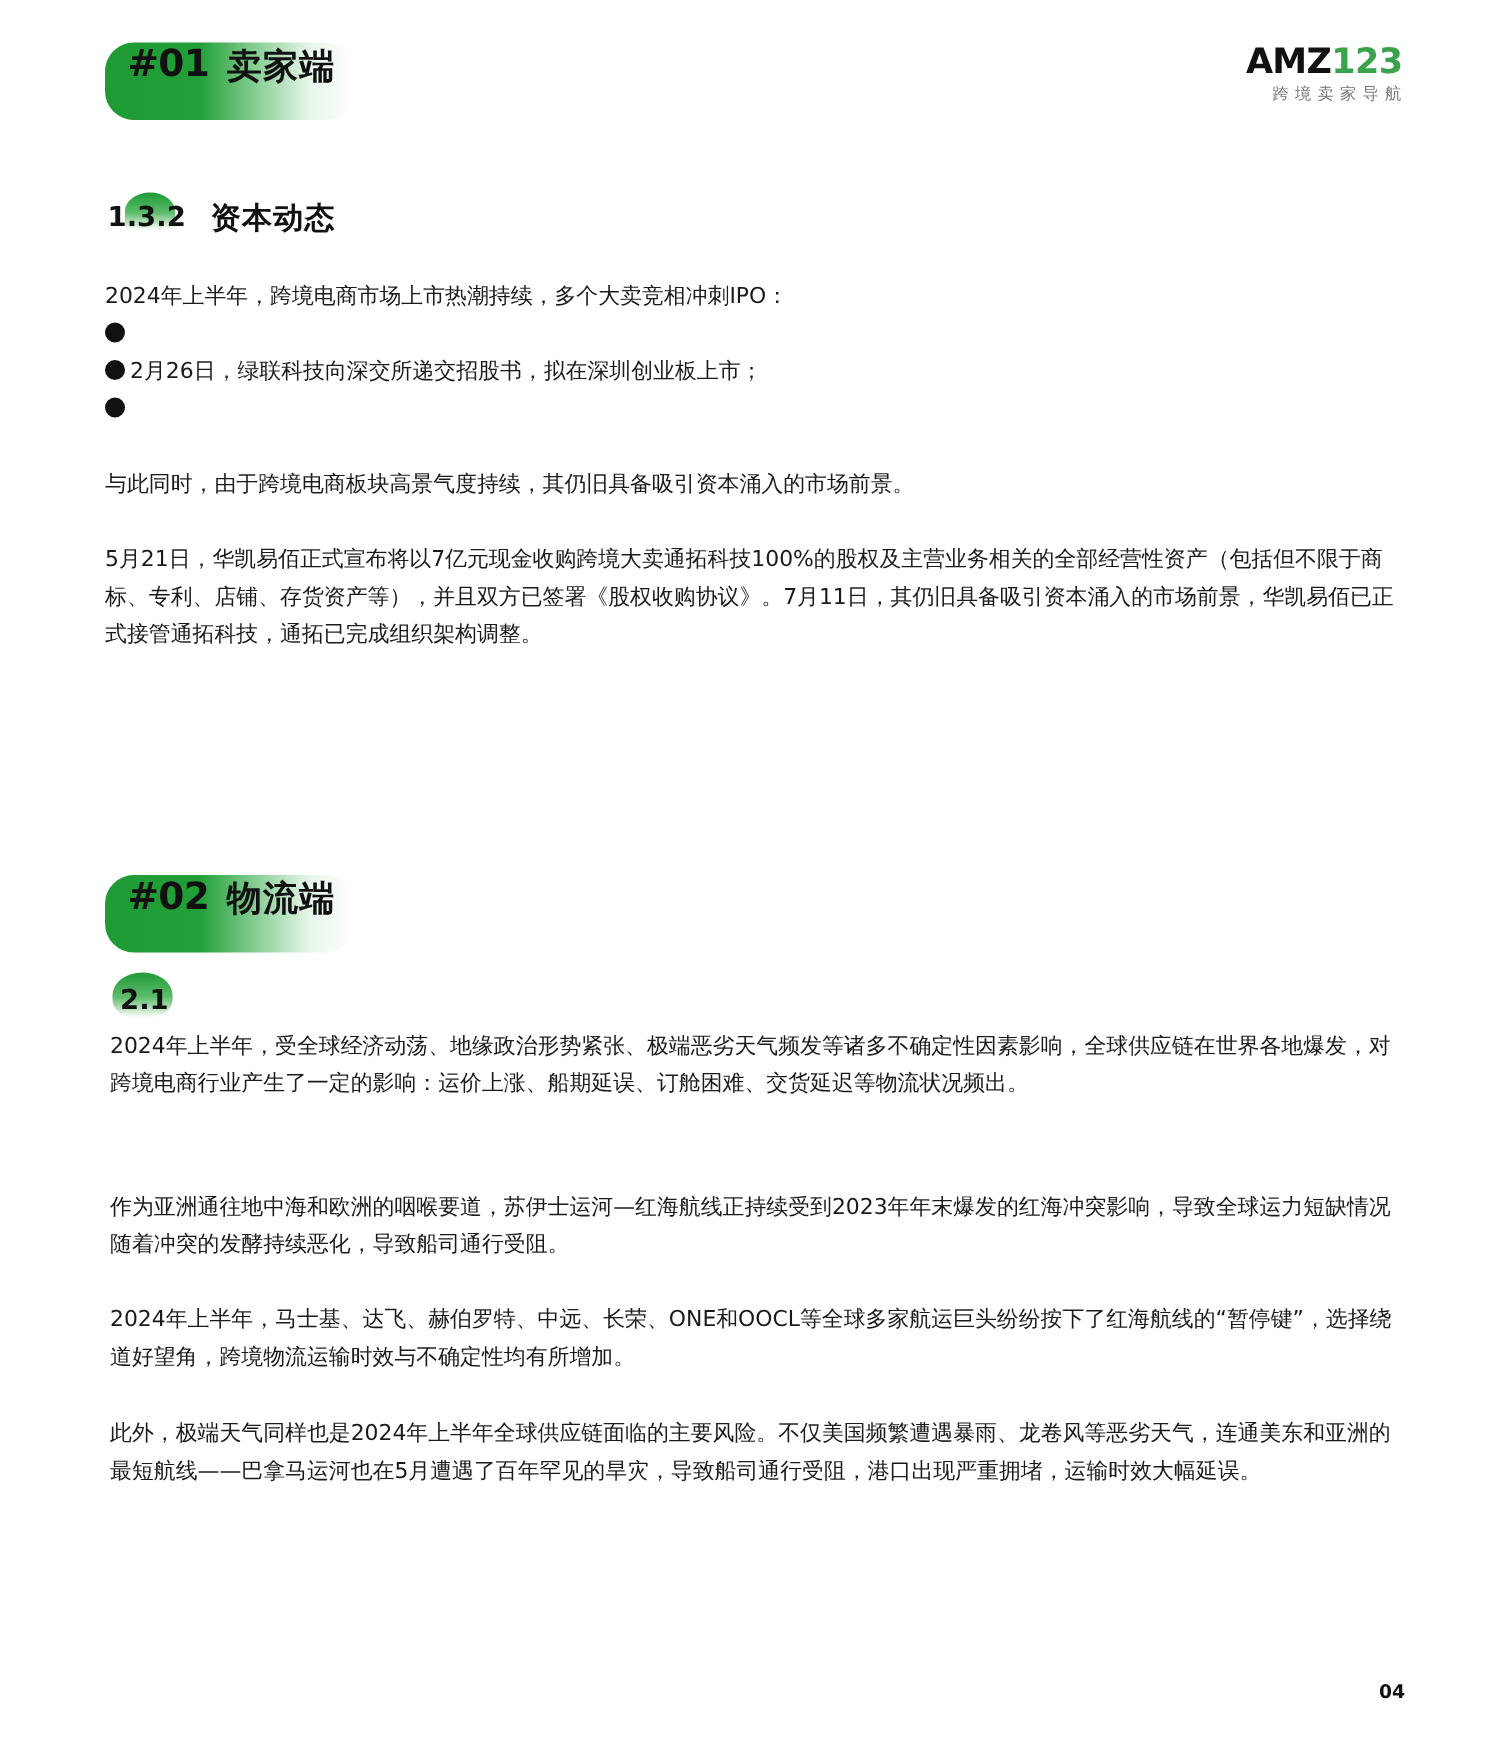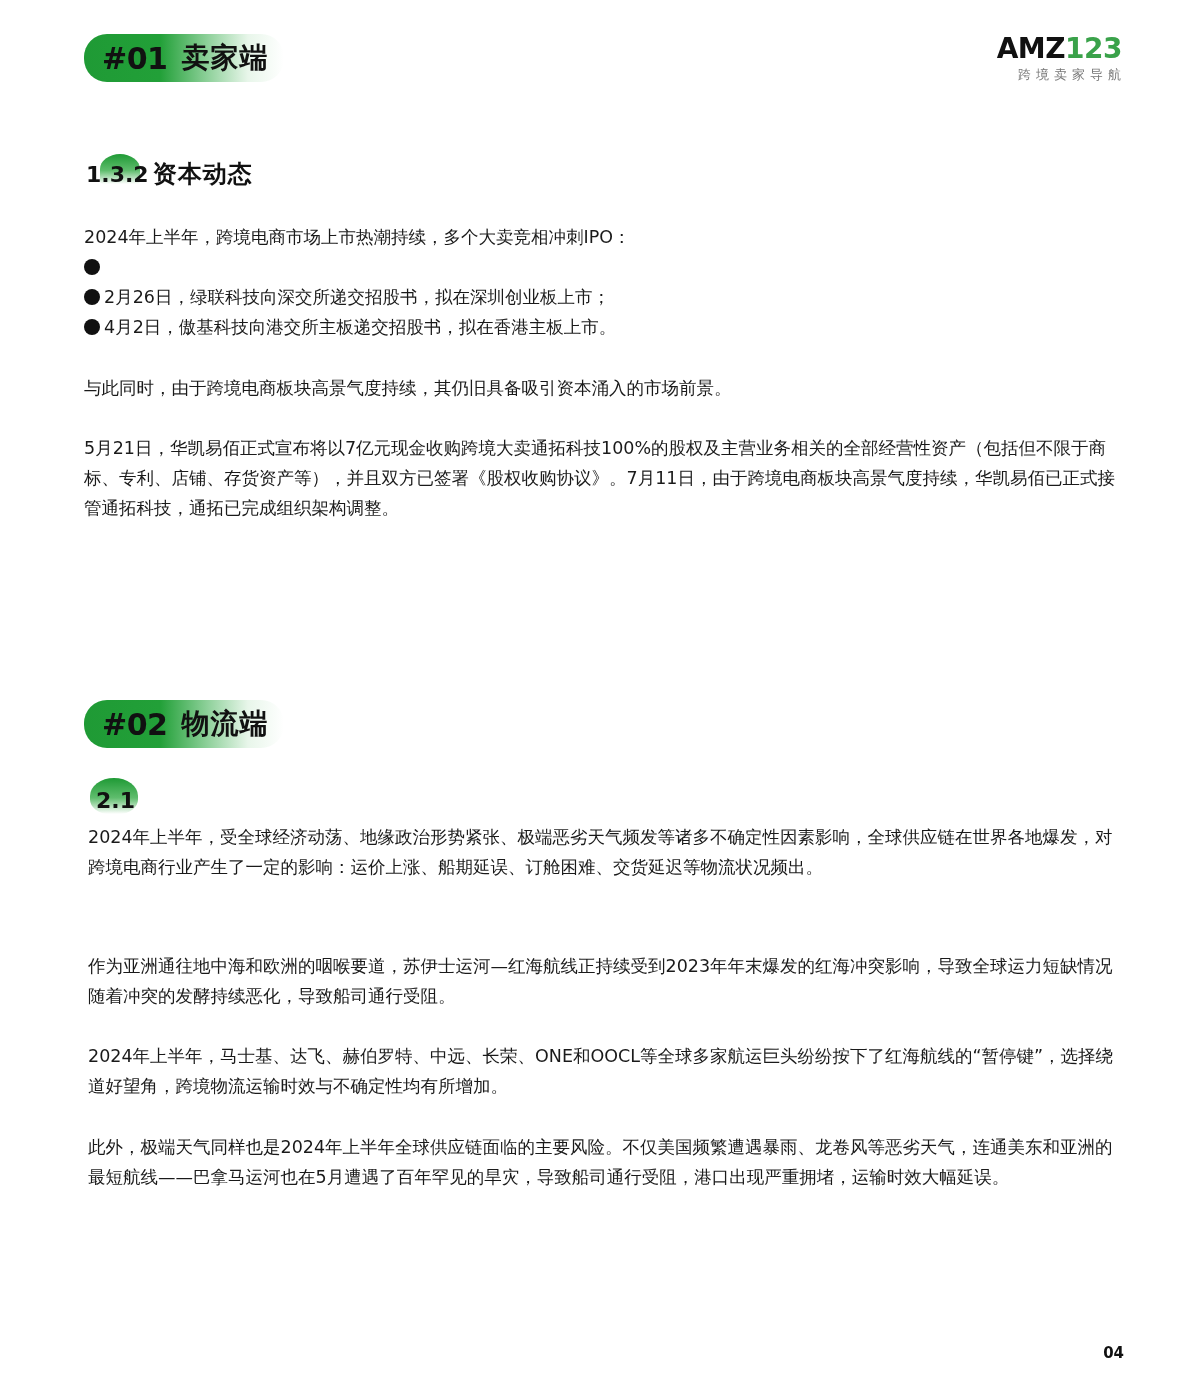--- a/index.html
+++ b/index.html
@@ -18,12 +18,11 @@
     .section-badge {
       position: absolute;
       left: 84px;
-      height: 48px;
+      height: 62px;
       width: 200px;
       border-radius: 23px;
       background: linear-gradient(90deg, #1f9a35 0%, #22a038 38%, #8fd19b 62%, #e8f6ea 82%, rgba(255,255,255,0) 100%);
       display: flex;
-      align-items: center;
       padding-left: 18px;
       box-sizing: border-box;
     }

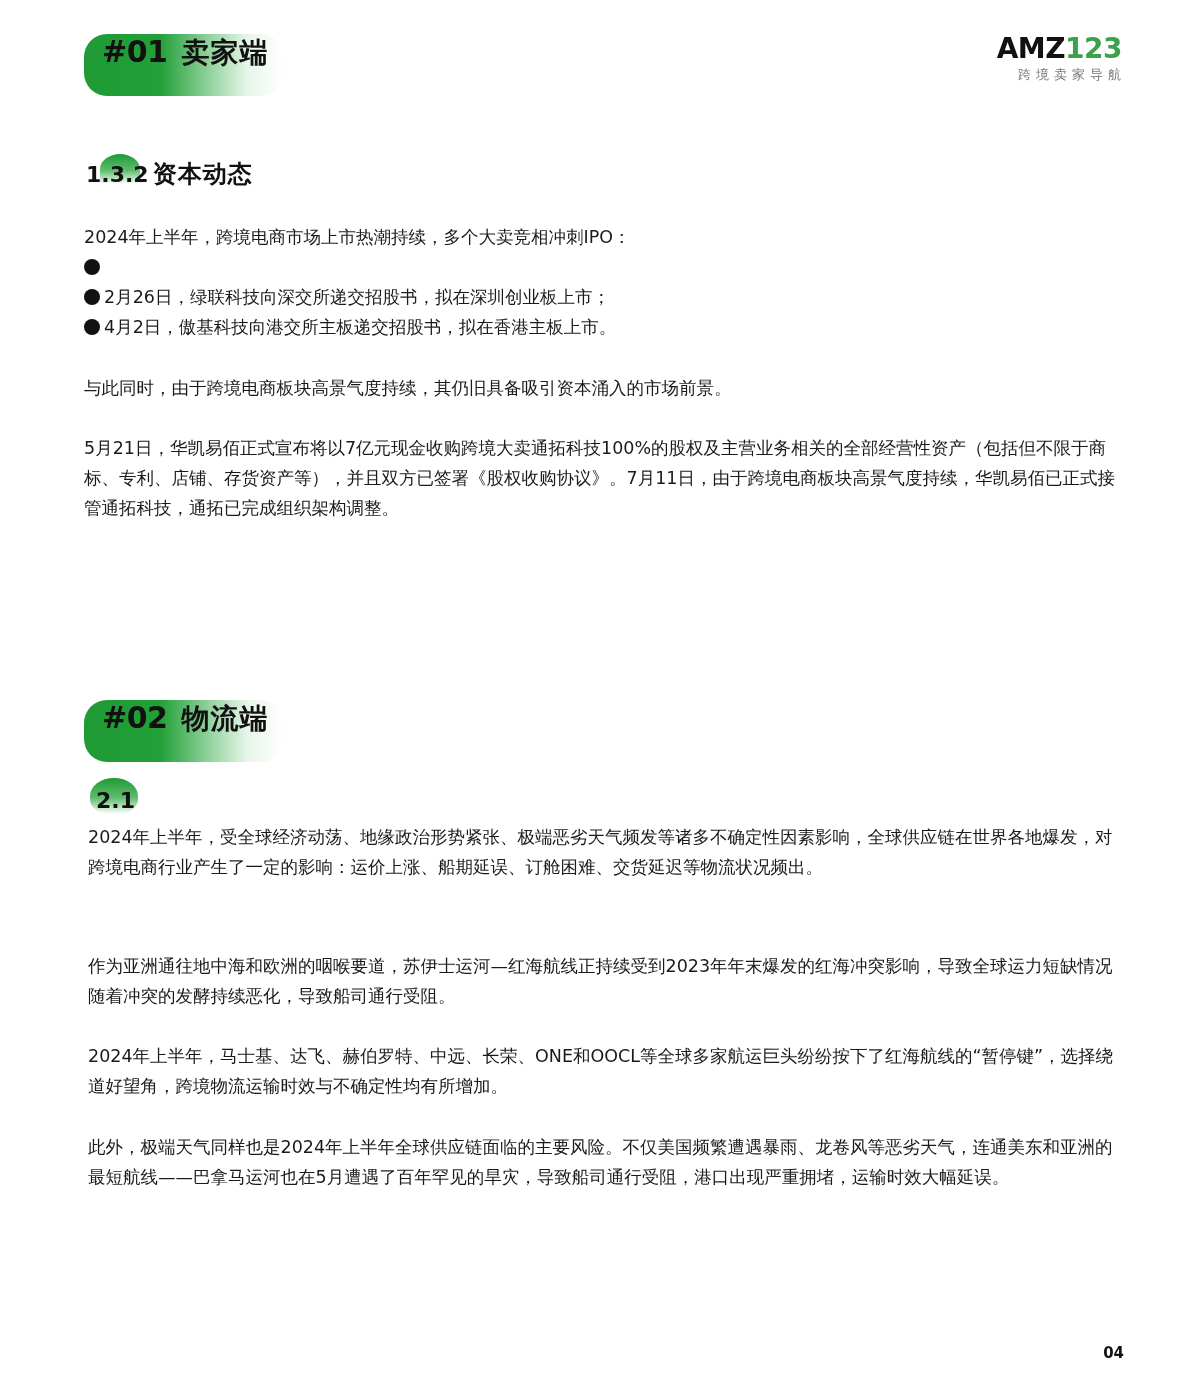--- a/index.html
+++ b/index.html
@@ -143,7 +143,7 @@
     <span class="idx-bg" style="left:14px; top:-8px; width:40px; height:30px;"></span>
     <span class="idx">1.3.2</span>
   </span>
-  <span class="title" style="margin-left:4px;text-align:center;">资本动态</span>
+  <span class="title" style="margin-left:20px;text-align:center;">资本动态</span>
 </div>
 
 <div class="para" style="top:222px;">

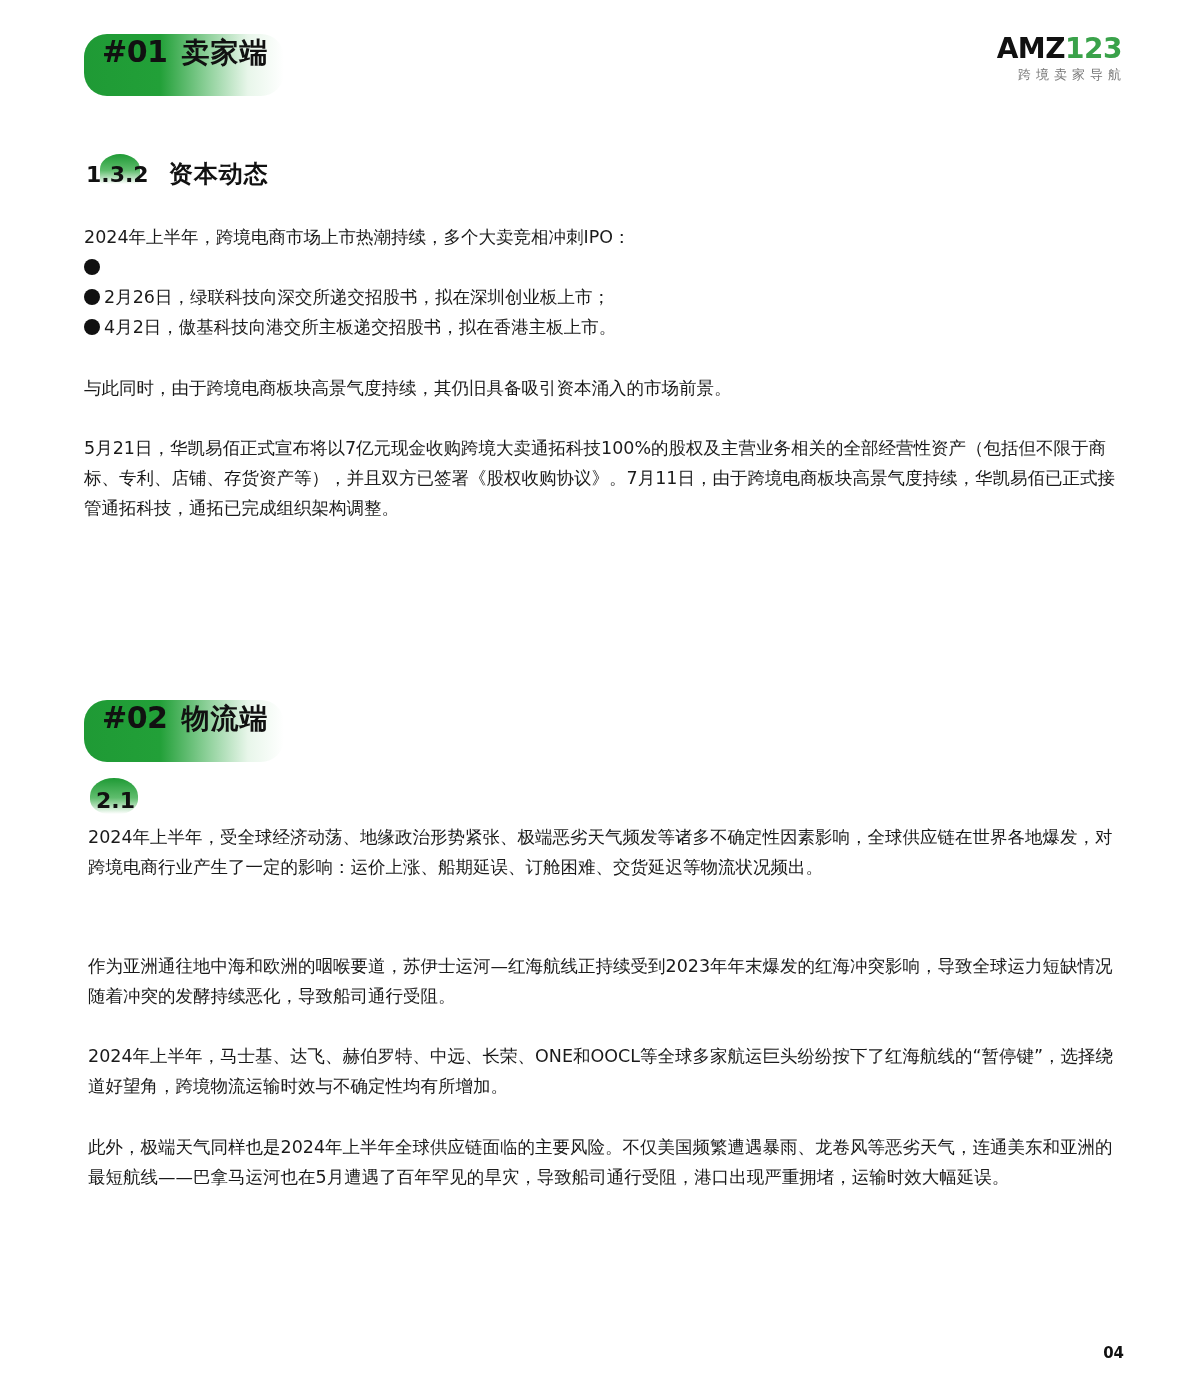--- a/index.html
+++ b/index.html
@@ -150,7 +150,7 @@
   <span class="bullet-line">2024年上半年，跨境电商市场上市热潮持续，多个大卖竞相冲刺IPO：</span>
   <span class="bullet-line"><span class="bullet-dot"></span></span>
   <span class="bullet-line"><span class="bullet-dot"></span><span>2月26日，绿联科技向深交所递交招股书，拟在深圳创业板上市；</span></span>
-  <span class="bullet-line"><span class="bullet-dot"></span><span>4月2日，傲基科技向港交所主板递交招股书，拟在香港主板上市。</span></span>
+  <span class="bullet-line"><span class="bullet-dot"></span></span>
 </div>
 
 <p class="para" style="top:373px;">与此同时，由于跨境电商板块高景气度持续，其仍旧具备吸引资本涌入的市场前景。</p>

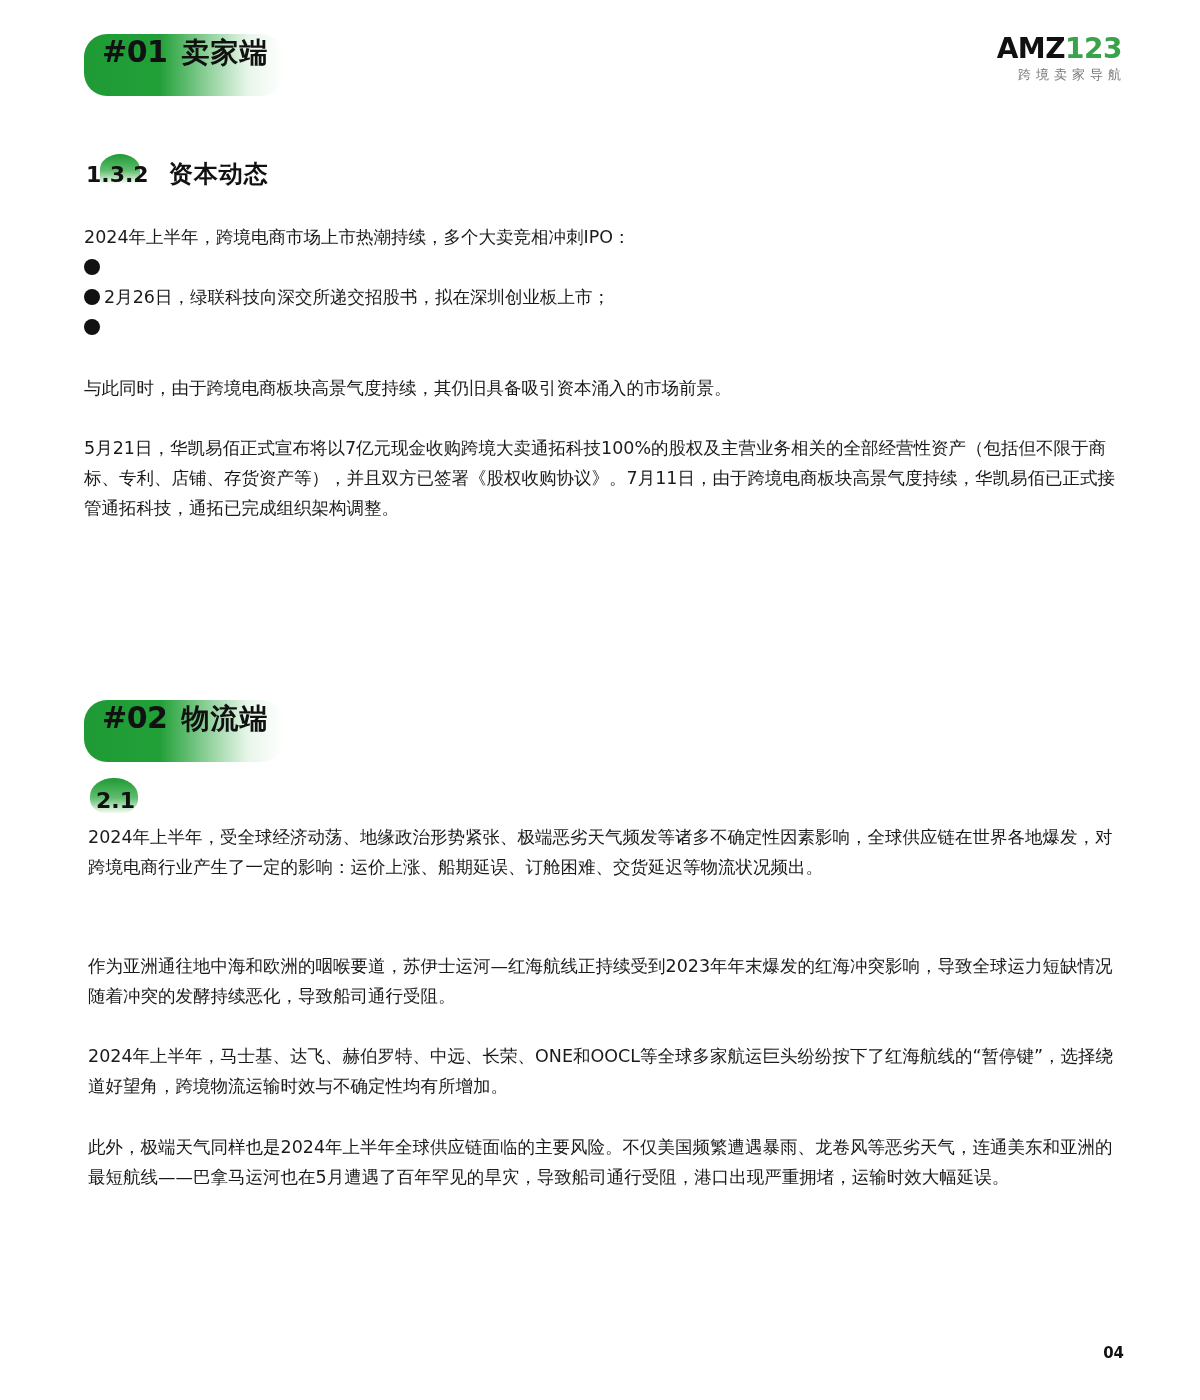--- a/index.html
+++ b/index.html
@@ -154,7 +154,7 @@
 </div>
 
 <p class="para" style="top:373px;">与此同时，由于跨境电商板块高景气度持续，其仍旧具备吸引资本涌入的市场前景。</p>
-<p class="para" style="top:433px;">5月21日，华凯易佰正式宣布将以7亿元现金收购跨境大卖通拓科技100%的股权及主营业务相关的全部经营性资产（包括但不限于商标、专利、店铺、存货资产等），并且双方已签署《股权收购协议》。7月11日，由于跨境电商板块高景气度持续，华凯易佰已正式接管通拓科技，通拓已完成组织架构调整。</p>
+<p class="para" style="top:433px;">5月21日，华凯易佰正式宣布将以7亿元现金收购跨境大卖通拓科技100%的股权及主营业务相关的全部经营性资产（包括但不限于商标、专利、店铺、存货资产等），并且双方已签署《股权收购协议》。7月11日，其仍旧具备吸引资本涌入的市场前景，华凯易佰已正式接管通拓科技，通拓已完成组织架构调整。</p>
 
 <div class="section-badge" style="top:700px;">
   <span class="num">#02</span>

